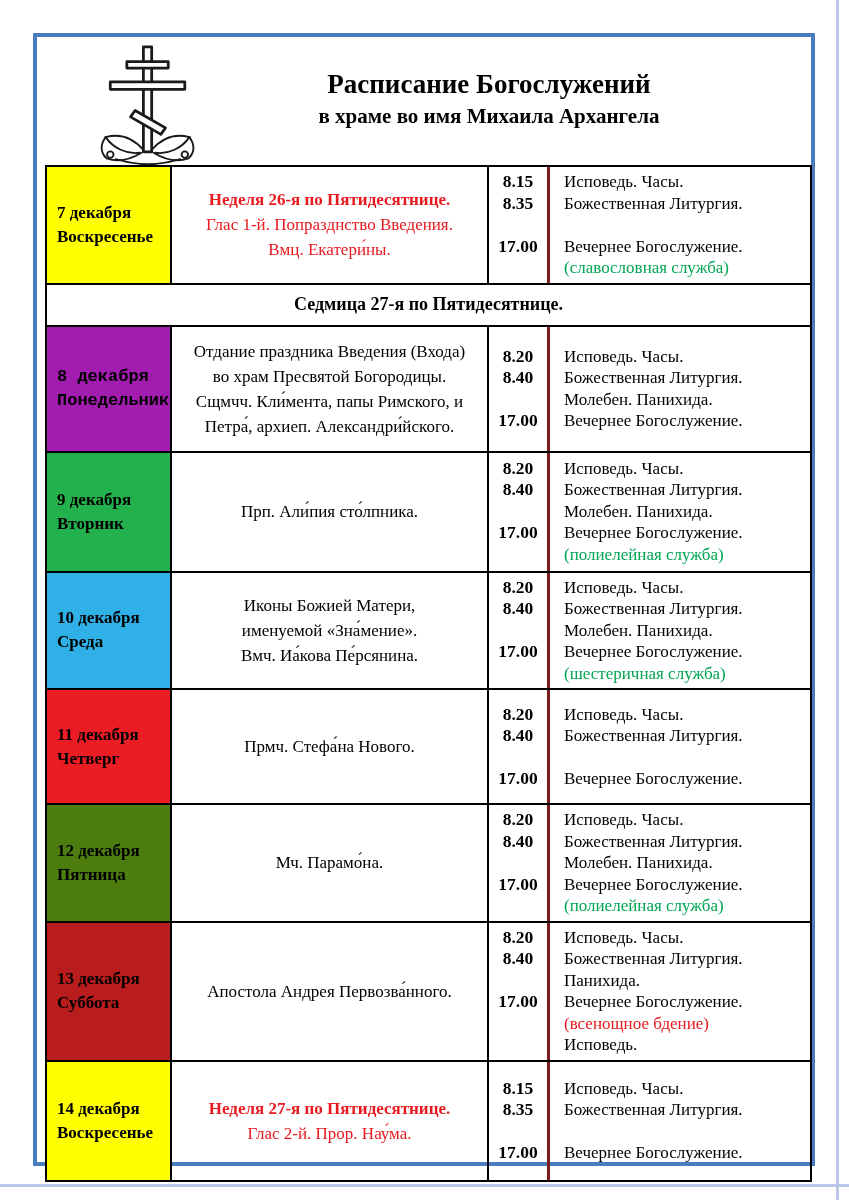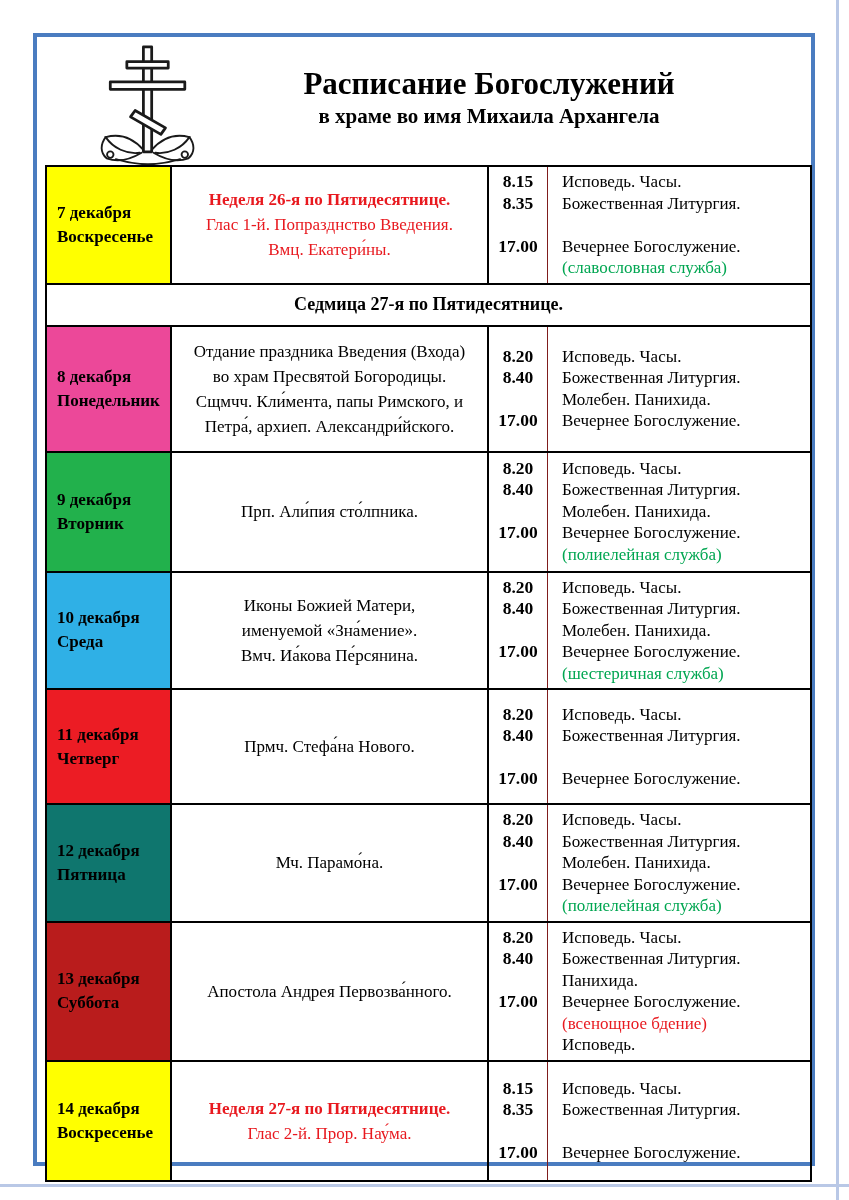--- a/index.html
+++ b/index.html
@@ -13,7 +13,7 @@
   .header{height:128px;display:flex;align-items:flex-start;}
   .cross-wrap{width:160px;padding:6px 0 0 42px;box-sizing:border-box;flex:0 0 auto;}
   .titles{flex:1;text-align:center;padding-top:30px;padding-right:30px;}
-  .title{font-size:31px;font-weight:bold;line-height:34px;}
+  .title{font-size:27px;font-weight:bold;line-height:34px;}
   .subtitle{font-size:21px;font-weight:bold;line-height:30px;}
   
   .schedule{margin-left:8px;width:767px;border:2px solid #000;box-sizing:border-box;}

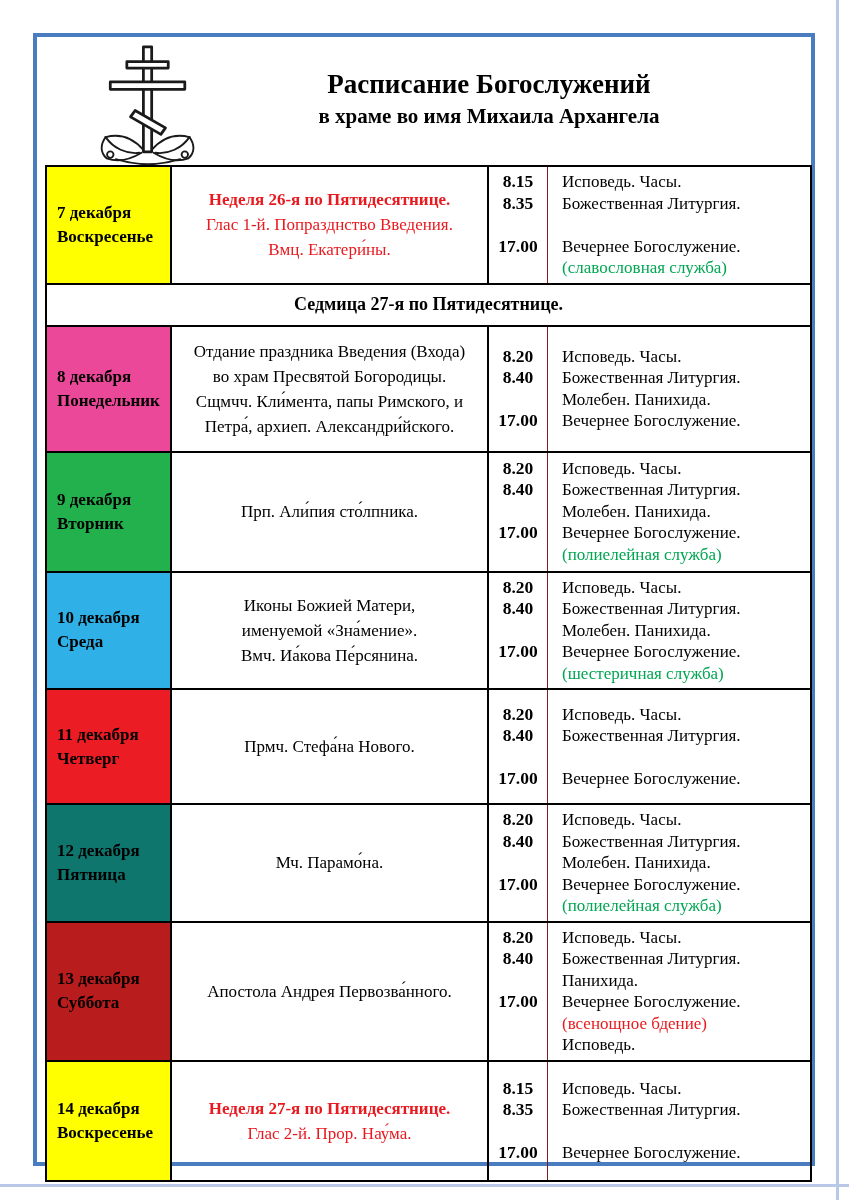--- a/index.html
+++ b/index.html
@@ -24,7 +24,7 @@
   .datec{padding:4px 4px 4px 10px;font-weight:bold;font-size:17px;line-height:24px;}
   .descc{border-left:2px solid #000;text-align:center;font-size:17px;line-height:25px;padding:12px 6px;}
   .timec{border-left:2px solid #000;align-items:center;font-weight:bold;font-size:17.5px;padding:4px 0;}
-  .svcc{border-left:1px solid #7f1d1d;padding:4px 4px 4px 14px;font-size:17px;}
+  .svcc{border-left:3px solid #7f1d1d;padding:4px 4px 4px 14px;font-size:17px;}
   .ln{height:21.5px;line-height:21.5px;white-space:nowrap;}
   .bold{font-weight:bold;}
   .weekrow{display:block;min-height:40px;}

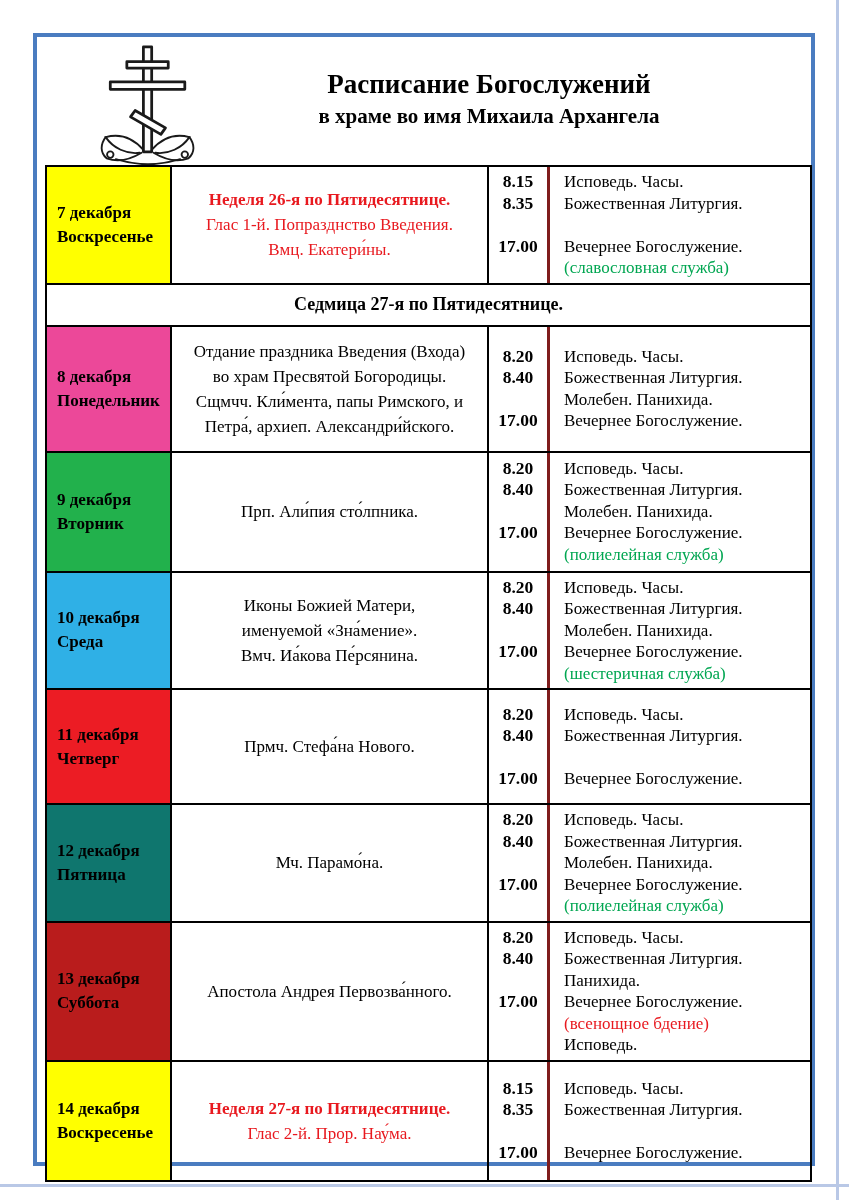--- a/index.html
+++ b/index.html
@@ -95,7 +95,7 @@
     </div>
 
     <div class="trow hA">
-      <div class="cell datec" style="background-color: #ec4899;">
+      <div class="cell datec" style="background-color: #a21caf; font-family: Liberation Mono, monospace;">
         <div>8 декабря</div>
         <div>Понедельник</div>
       </div>

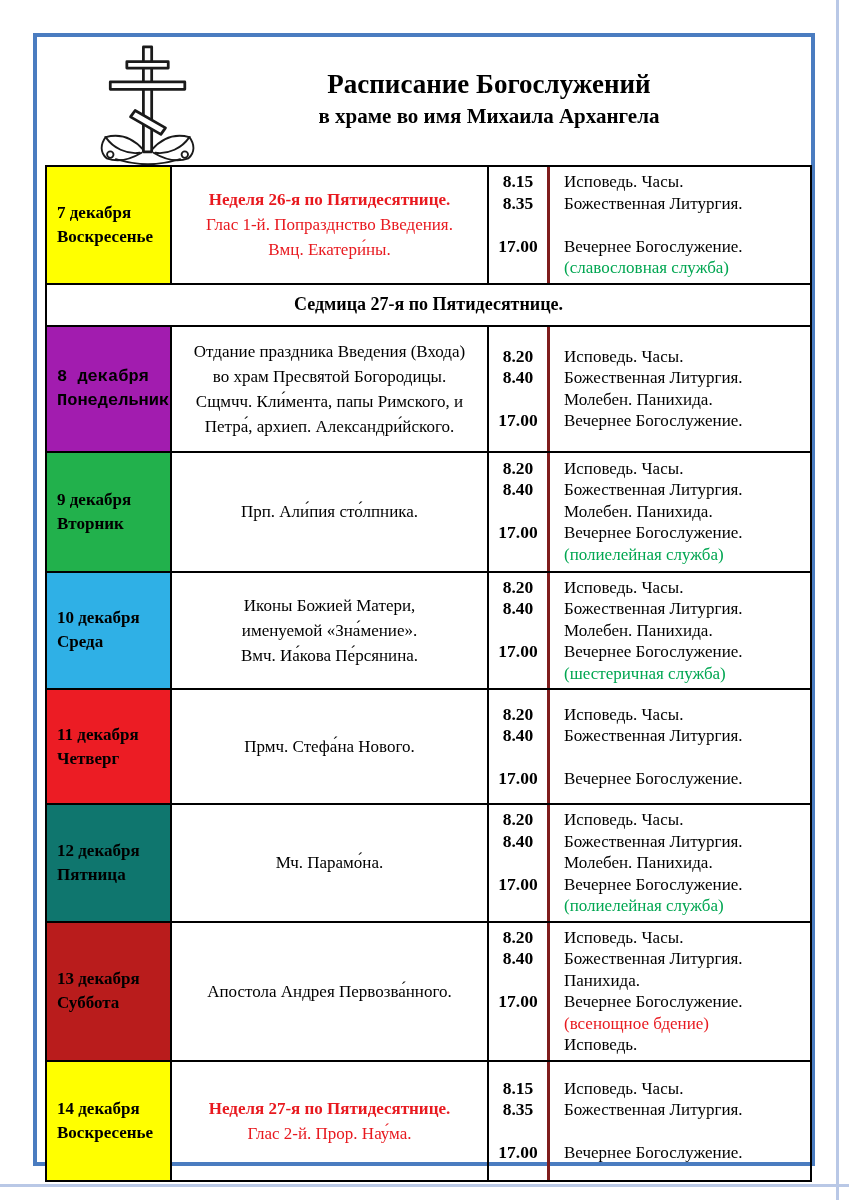--- a/index.html
+++ b/index.html
@@ -192,7 +192,7 @@
     </div>
 
     <div class="trow hA">
-      <div class="cell datec" style="background-color: #0f766e;">
+      <div class="cell datec" style="background-color: #4d7c0f;">
         <div>12 декабря</div>
         <div>Пятница</div>
       </div>

